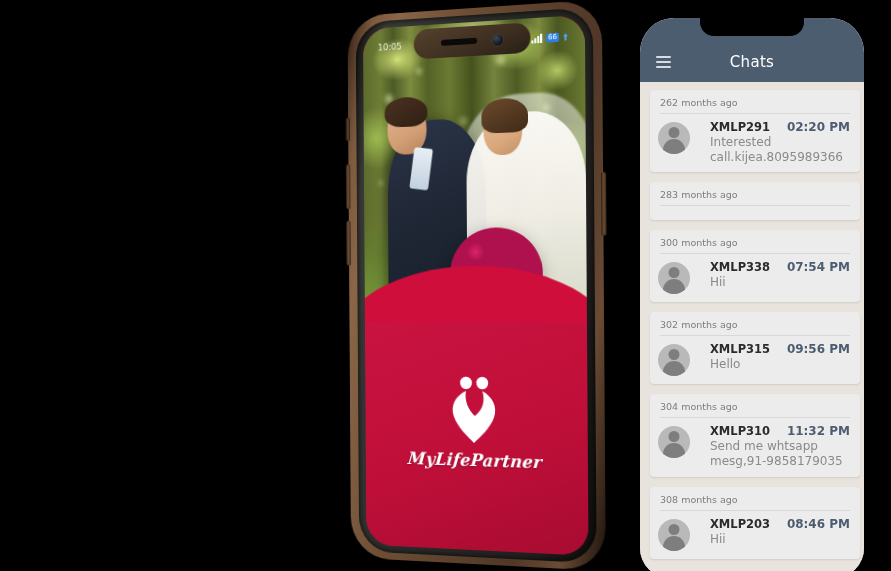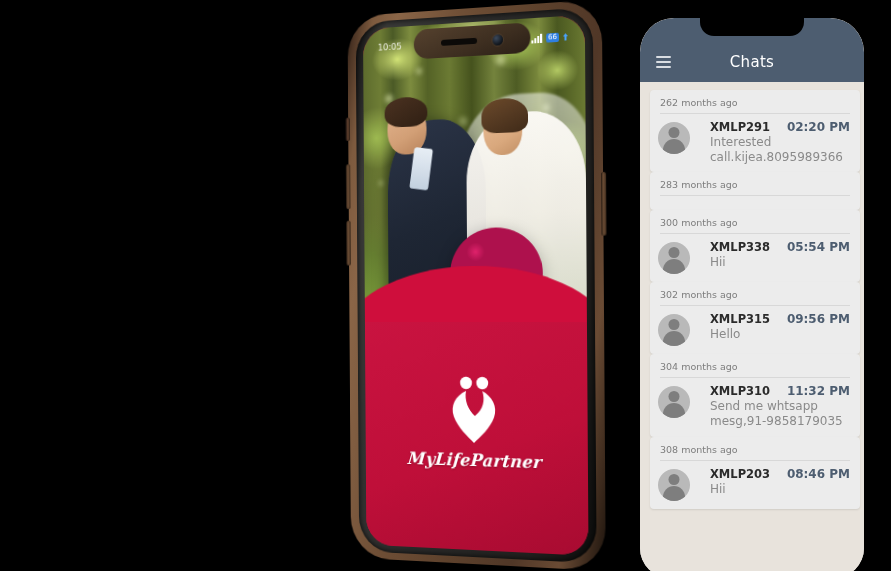--- a/index.html
+++ b/index.html
@@ -419,6 +419,7 @@
   .chat-card {
     background: #ececec;
     border-radius: 4px;
+    margin-bottom: 10px;
     padding: 7px 0 8px 0;
     box-shadow: 0 1px 2px rgba(0,0,0,0.10);
   }

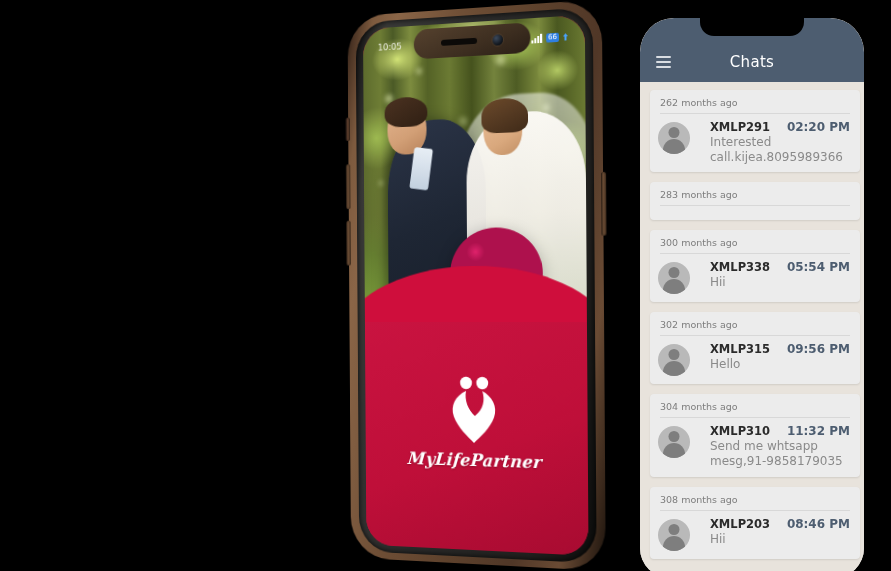--- a/index.html
+++ b/index.html
@@ -609,7 +609,7 @@
             <div class="chat-body">
               <div class="chat-topline">
                 <div class="chat-name">XMLP338</div>
-                <div class="chat-time">05:54 PM</div>
+                <div class="chat-time">07:54 PM</div>
               </div>
               <div class="chat-msg">Hii</div>
             </div>

